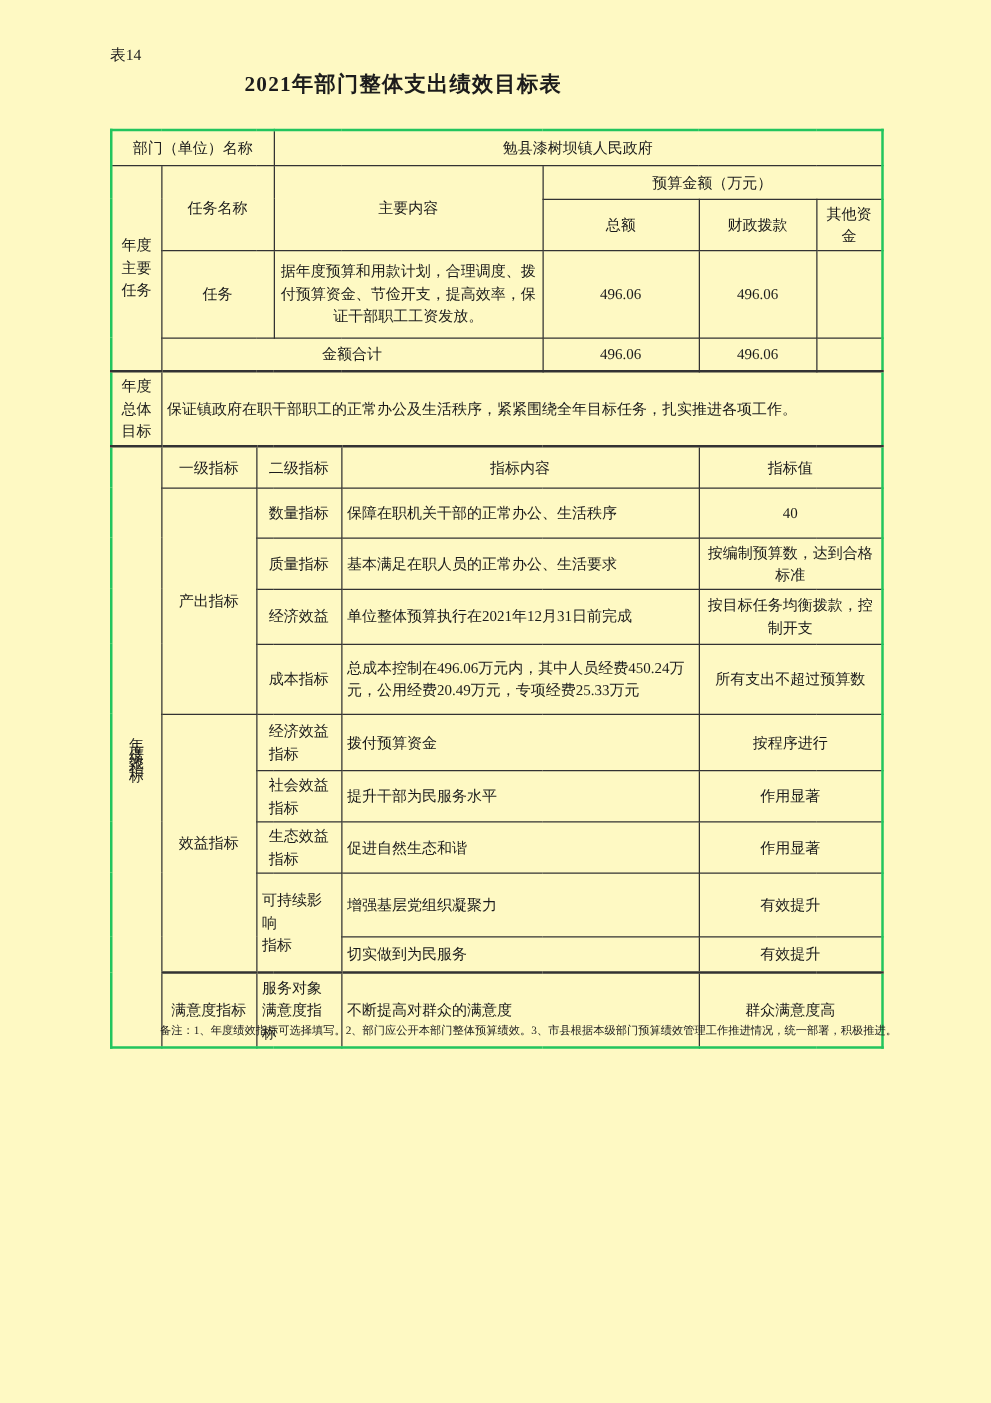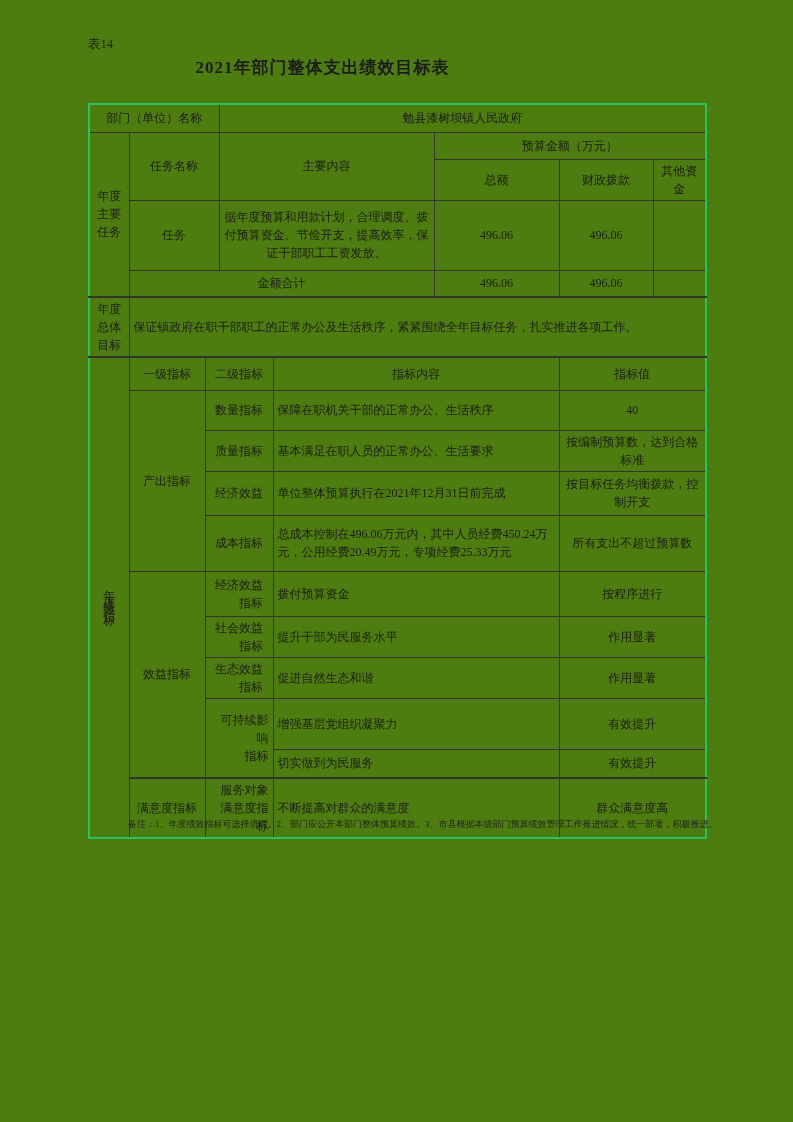--- a/index.html
+++ b/index.html
@@ -6,7 +6,7 @@
   .page{
     position:relative;
     width:793px;height:1122px;
-    background:#4d7c0f;
+    background:#fef9c3;
     font-family:"Liberation Serif","DejaVu Serif",serif;
     color:#1c1c1c;
     overflow:hidden;

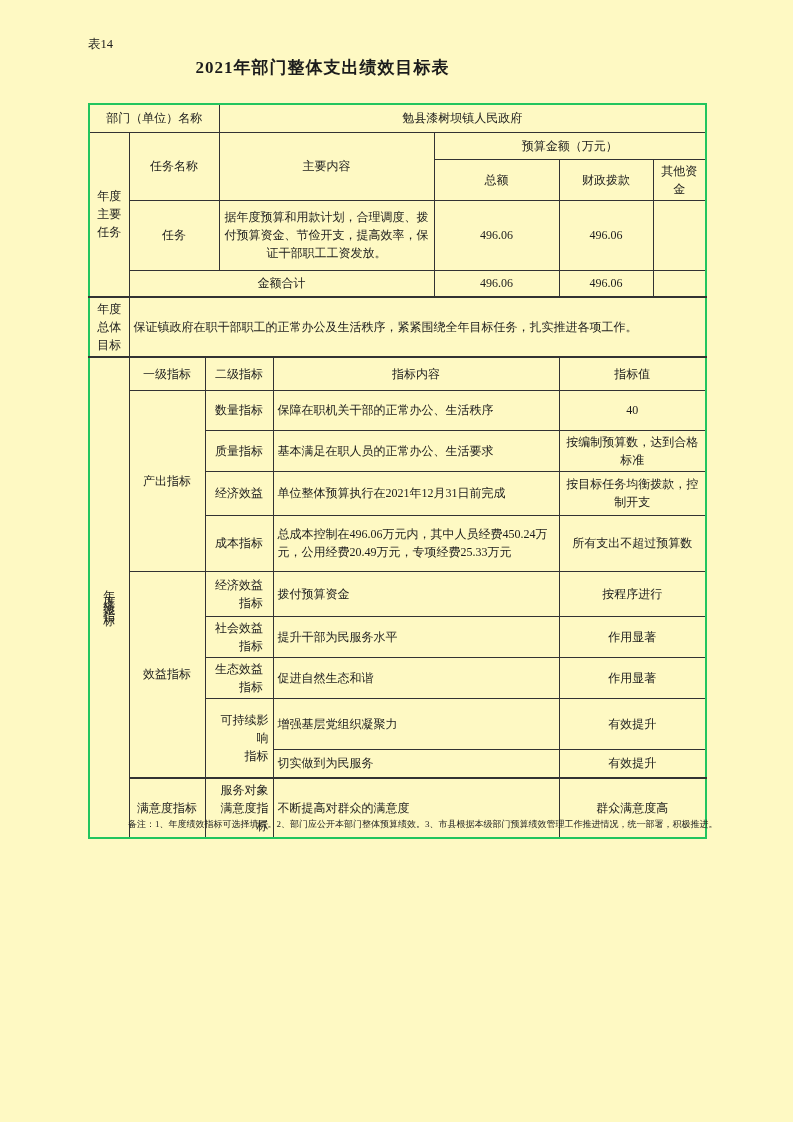--- a/index.html
+++ b/index.html
@@ -46,7 +46,7 @@
     letter-spacing:5px;
     line-height:1;
   }
-  .lv2{white-space:pre-line;display:inline-block;text-align:right;}
+  .lv2{white-space:pre-line;display:inline-block;text-align:left;}
   .note{
     position:absolute;left:88px;top:818px;
     font-size:9px;white-space:nowrap;

